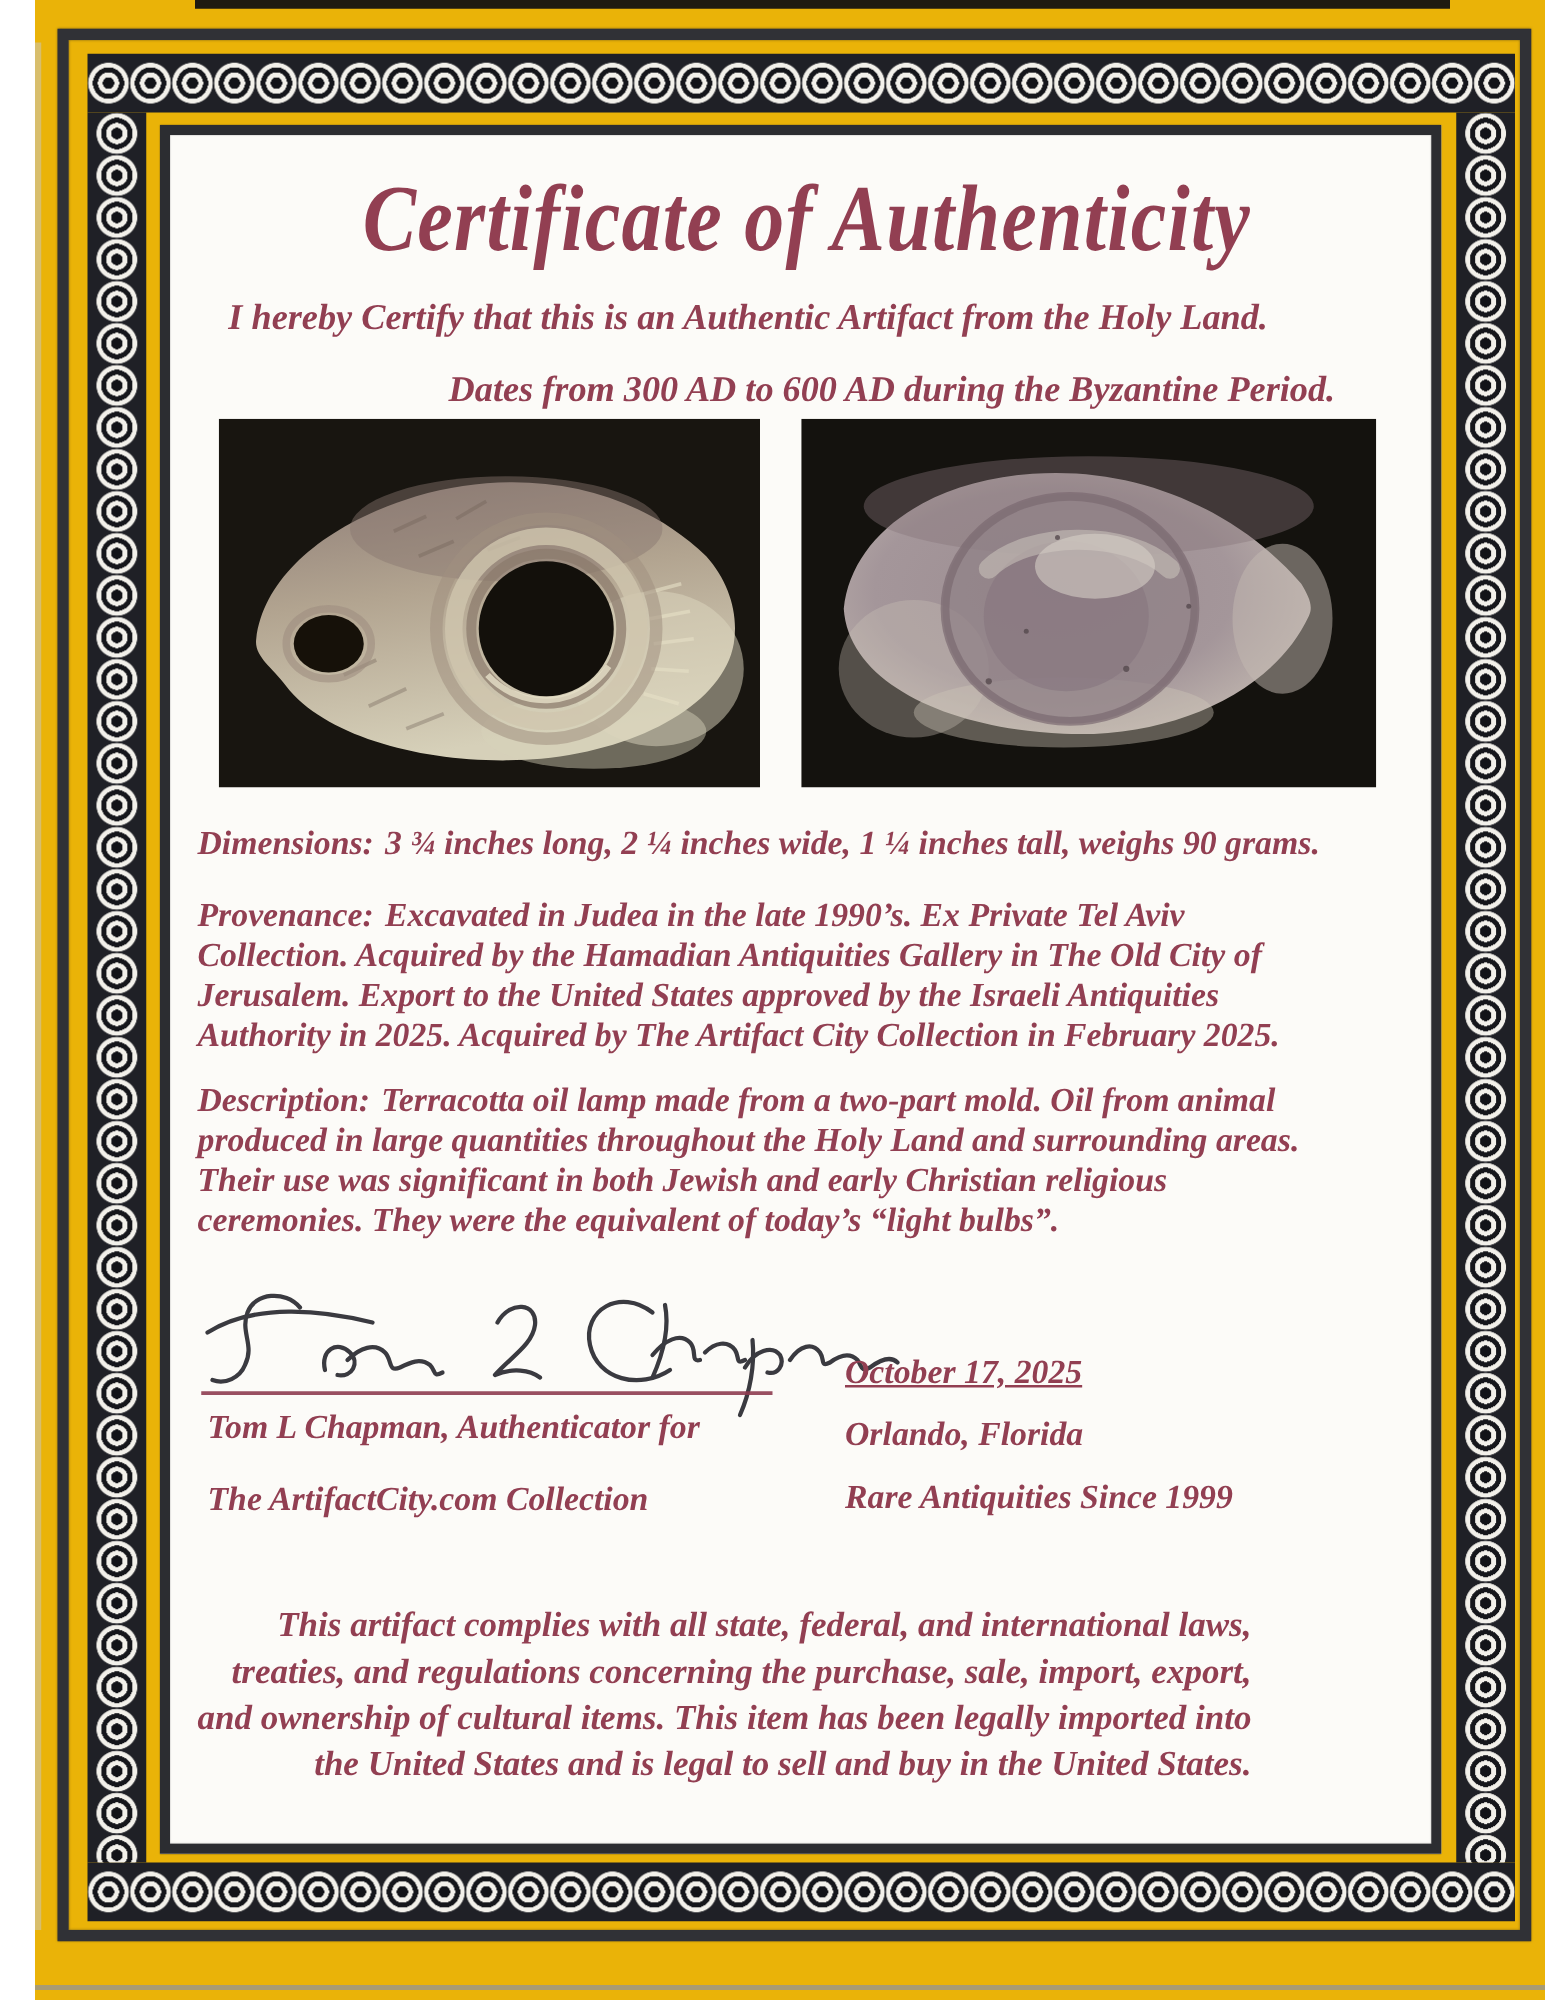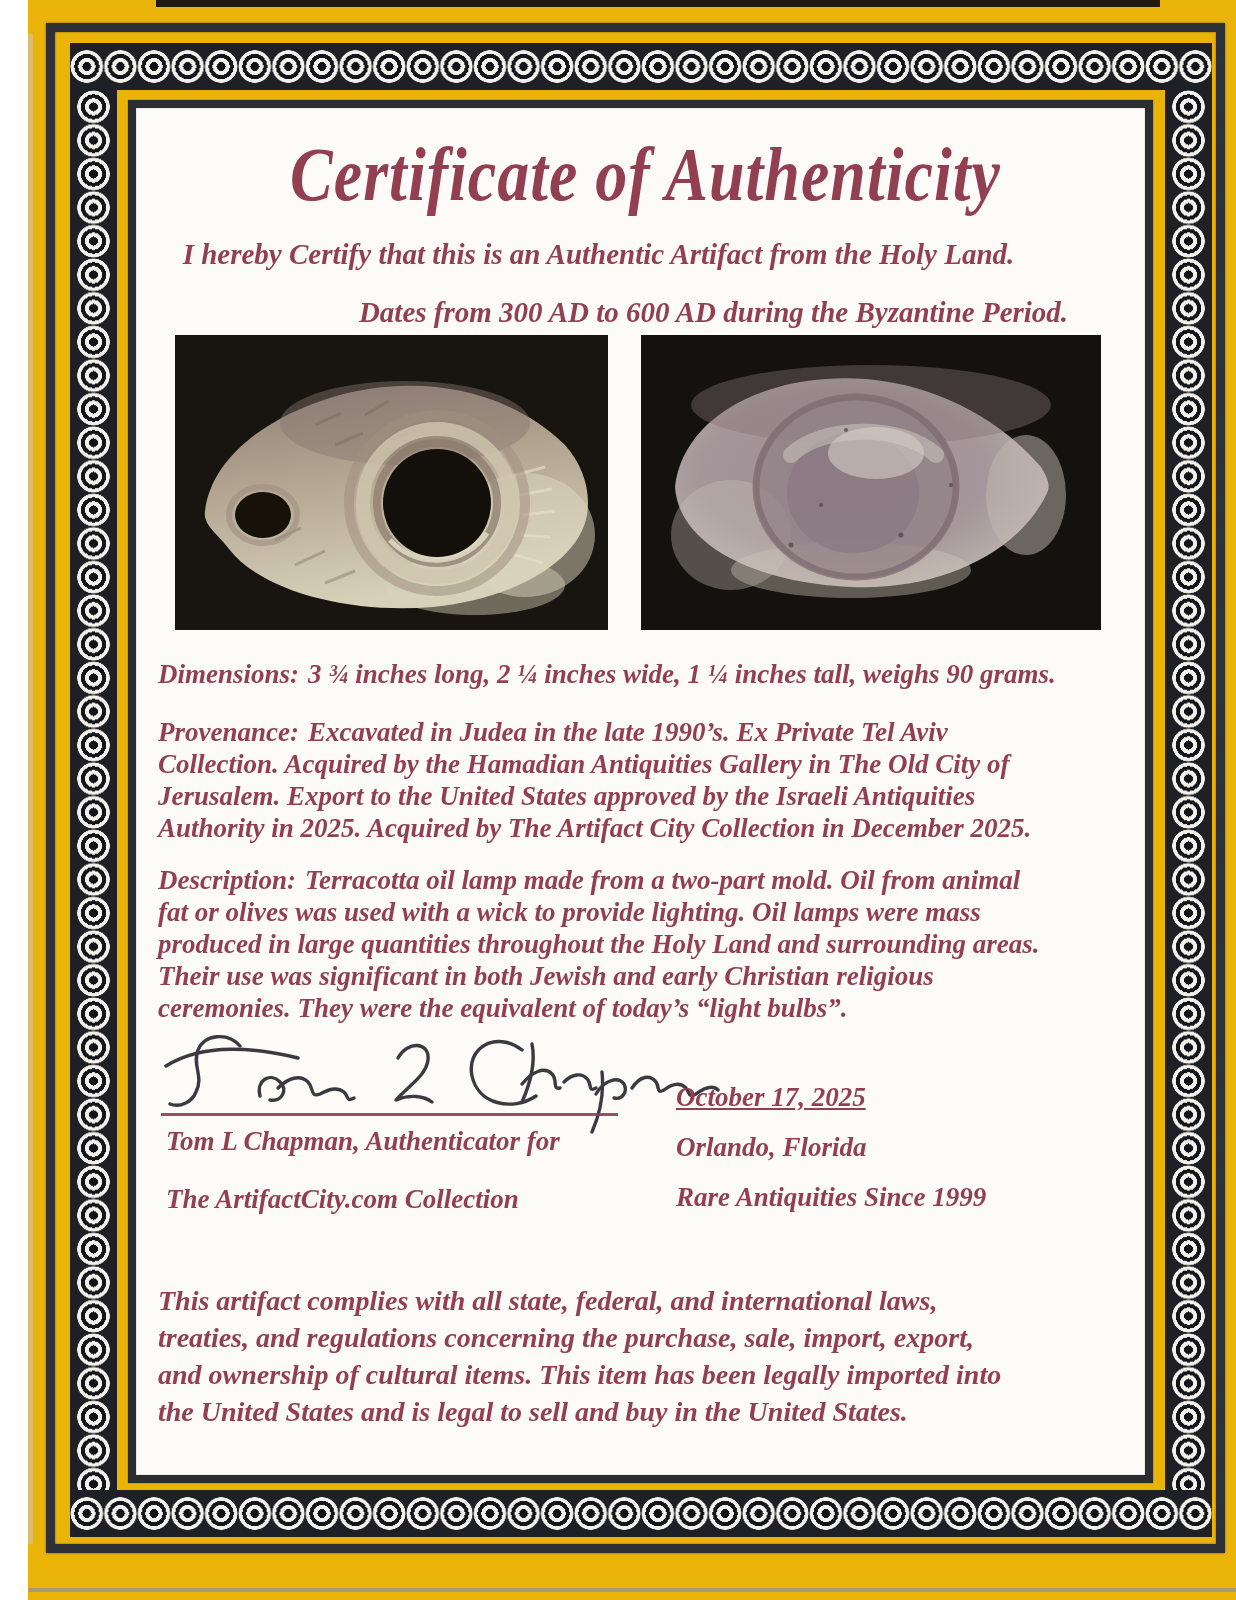--- a/index.html
+++ b/index.html
@@ -169,7 +169,7 @@
     <div class="line"><span class="label">Provenance:</span><span>Excavated in Judea in the late 1990’s. Ex Private Tel Aviv</span></div>
     <div class="line">Collection. Acquired by the Hamadian Antiquities Gallery in The Old City of</div>
     <div class="line">Jerusalem. Export to the United States approved by the Israeli Antiquities</div>
-    <div class="line">Authority in 2025. Acquired by The Artifact City Collection in December 2025.</div>
+    <div class="line">Authority in 2025. Acquired by The Artifact City Collection in February 2025.</div>
   </div>
 
   <div class="para description mar">

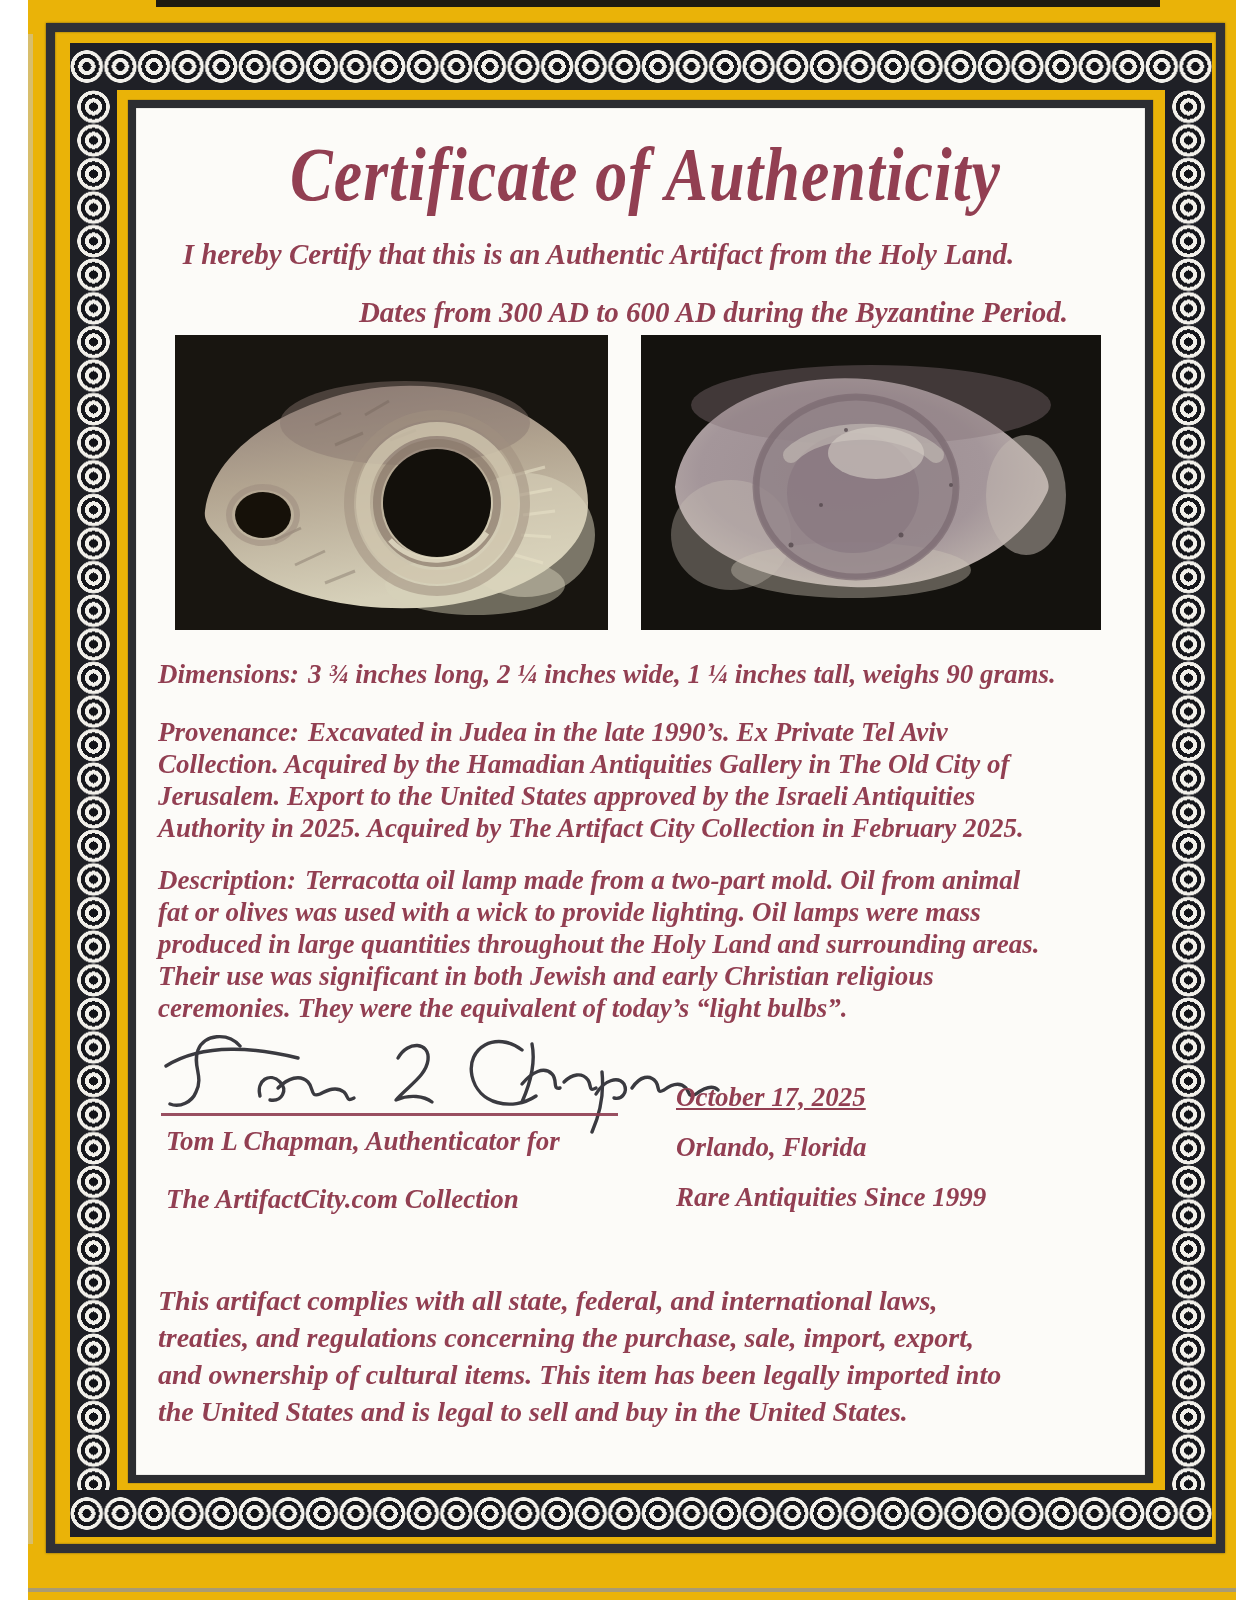--- a/index.html
+++ b/index.html
@@ -174,7 +174,6 @@
 
   <div class="para description mar">
     <div class="line"><span class="label">Description:</span><span>Terracotta oil lamp made from a two-part mold. Oil from animal</span></div>
-    <div class="line">fat or olives was used with a wick to provide lighting. Oil lamps were mass</div>
     <div class="line">produced in large quantities throughout the Holy Land and surrounding areas.</div>
     <div class="line">Their use was significant in both Jewish and early Christian religious</div>
     <div class="line">ceremonies. They were the equivalent of today’s “light bulbs”.</div>

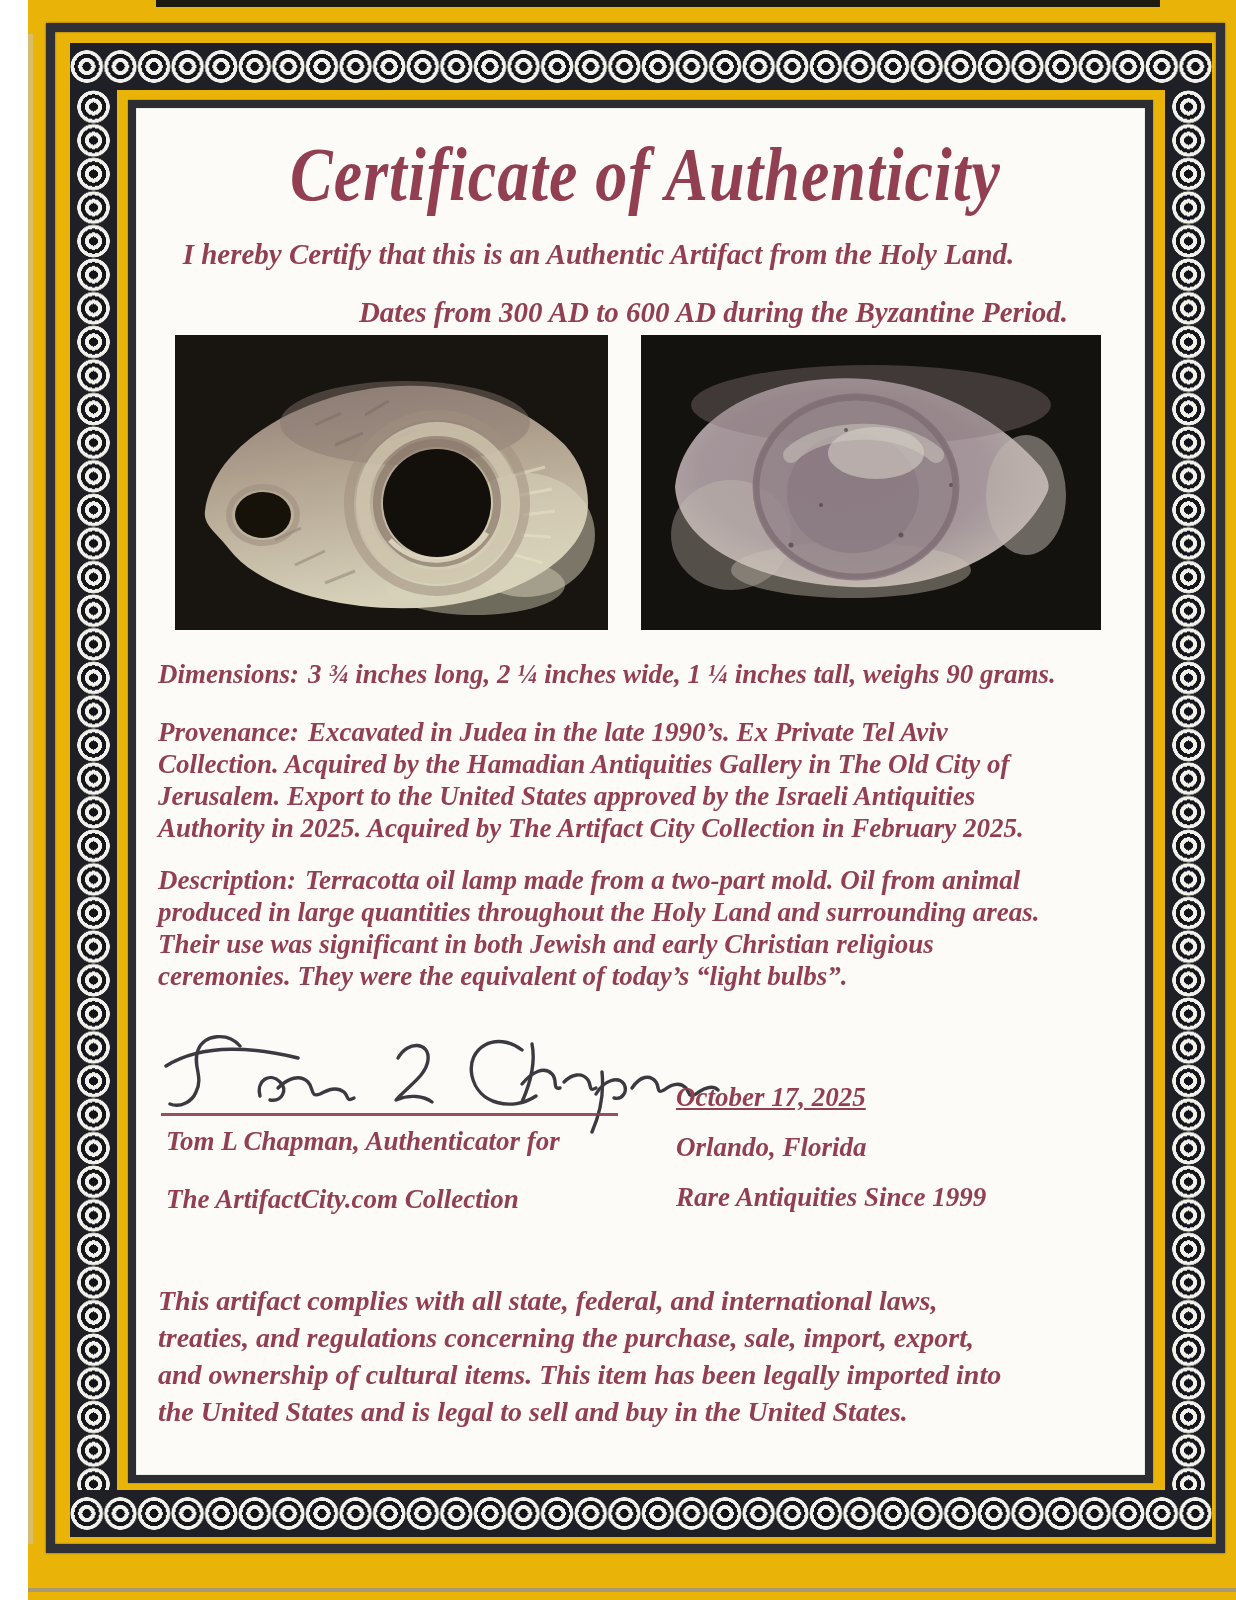--- a/index.html
+++ b/index.html
@@ -69,7 +69,7 @@
   .sig-right-2{position:absolute;left:648px;top:1132px;font-size:27px;white-space:nowrap;text-align:center;}
   .sig-right-3{position:absolute;left:648px;top:1182px;font-size:27px;white-space:nowrap;}
   .legal{position:absolute;left:130px;top:1282px;font-size:28px;}
-  .legal .line{height:37px;line-height:37px;white-space:nowrap;}
+  .legal .line{height:37px;line-height:37px;white-space:nowrap;text-align:right;}
 </style>
 </head>
 <body>

